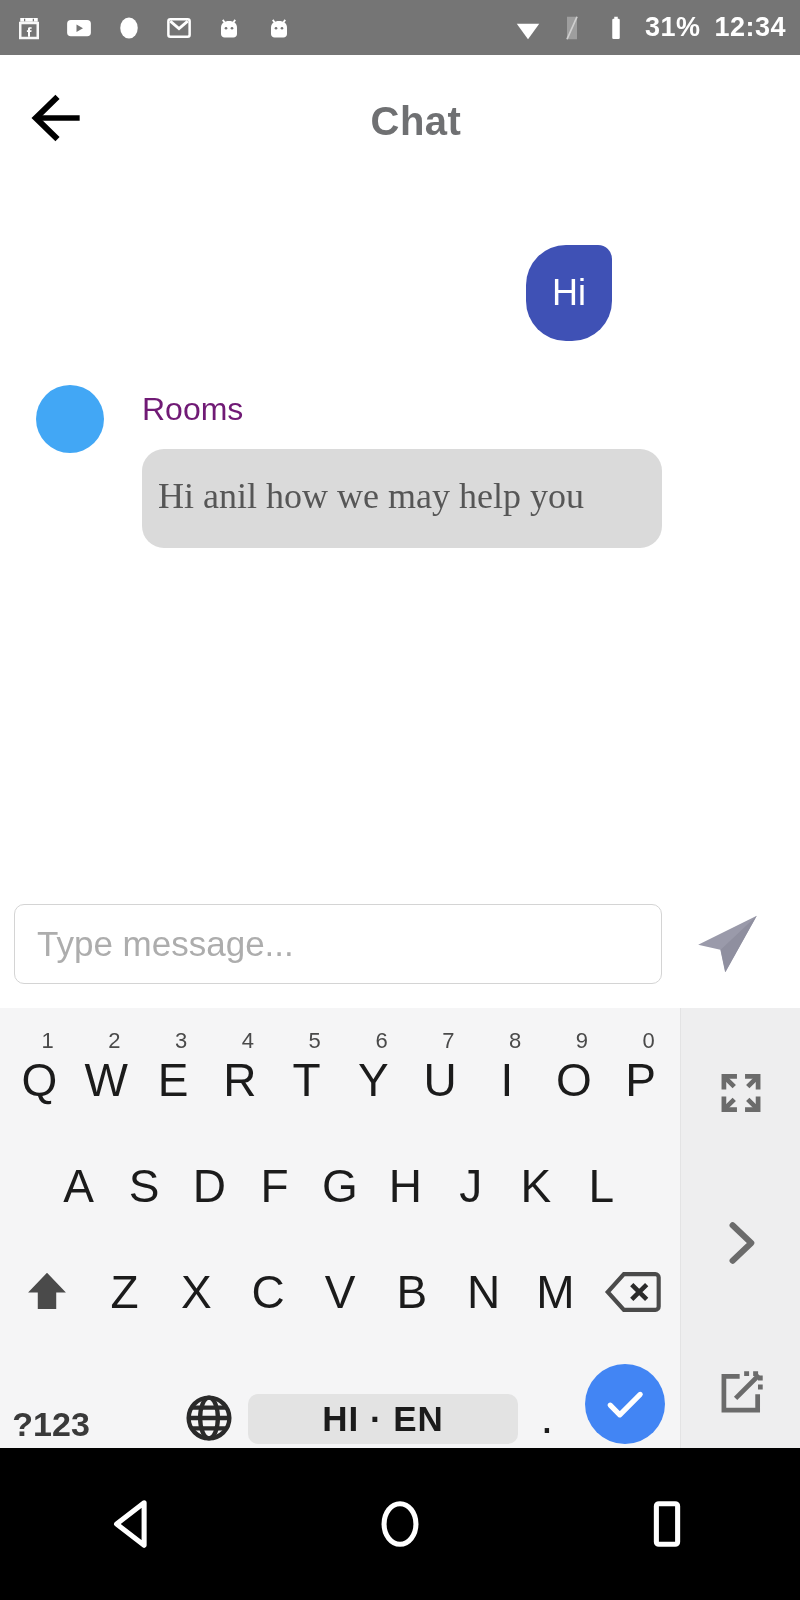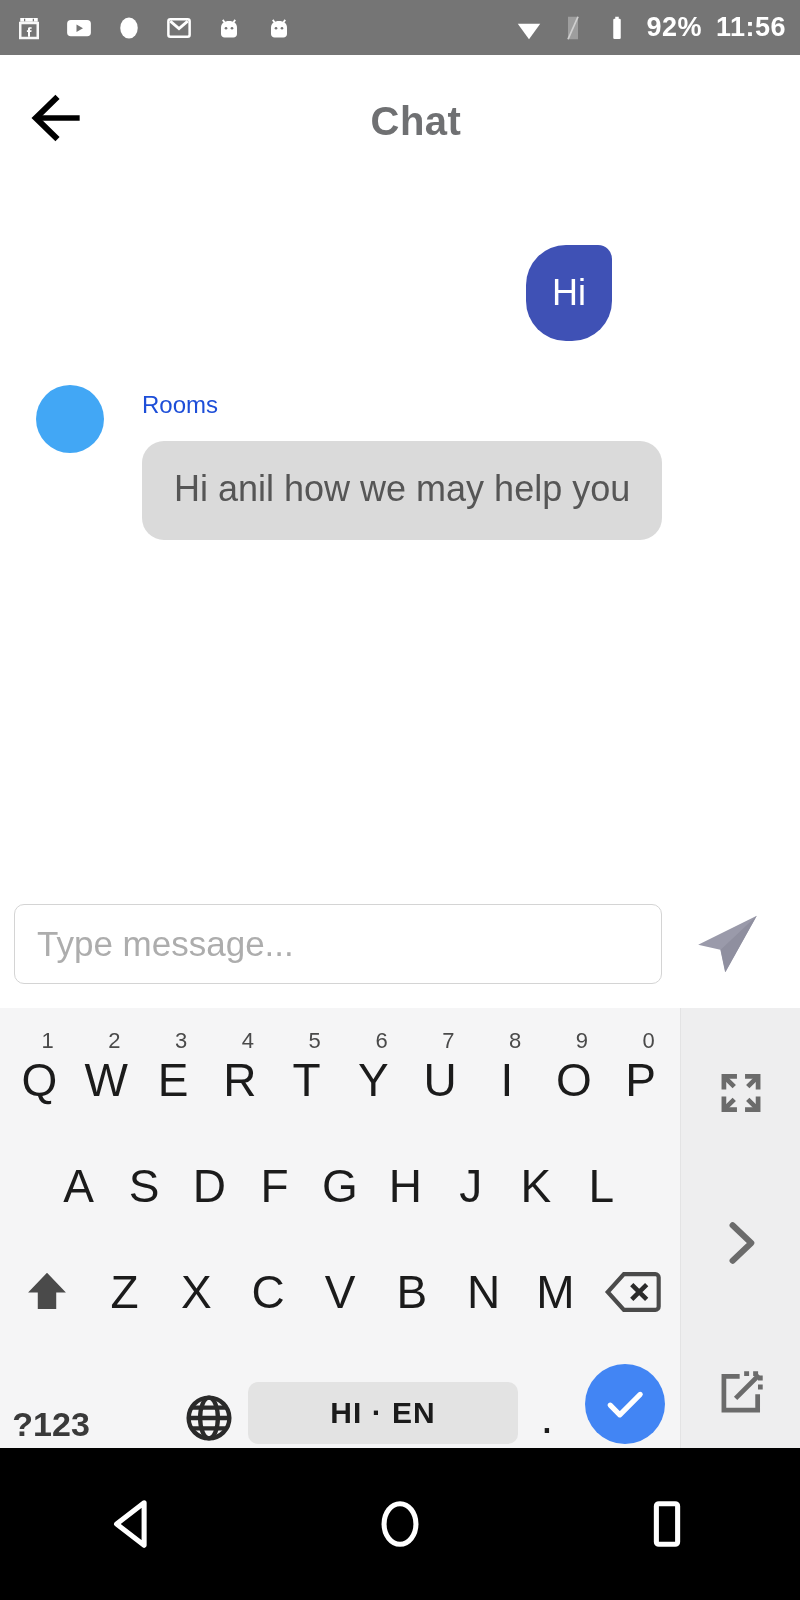--- a/index.html
+++ b/index.html
@@ -189,7 +189,7 @@
         <rect x="9" y="4.6" width="6" height="16.2" rx="1" fill="#fff"></rect>
         <rect x="10.6" y="3" width="2.8" height="1.8" fill="#fff"></rect>
       </svg>
-      <span class="sb-text">92%</span>
+      <span class="sb-text">31%</span>
       <span class="sb-text">11:56</span>
     </div>
   </div>

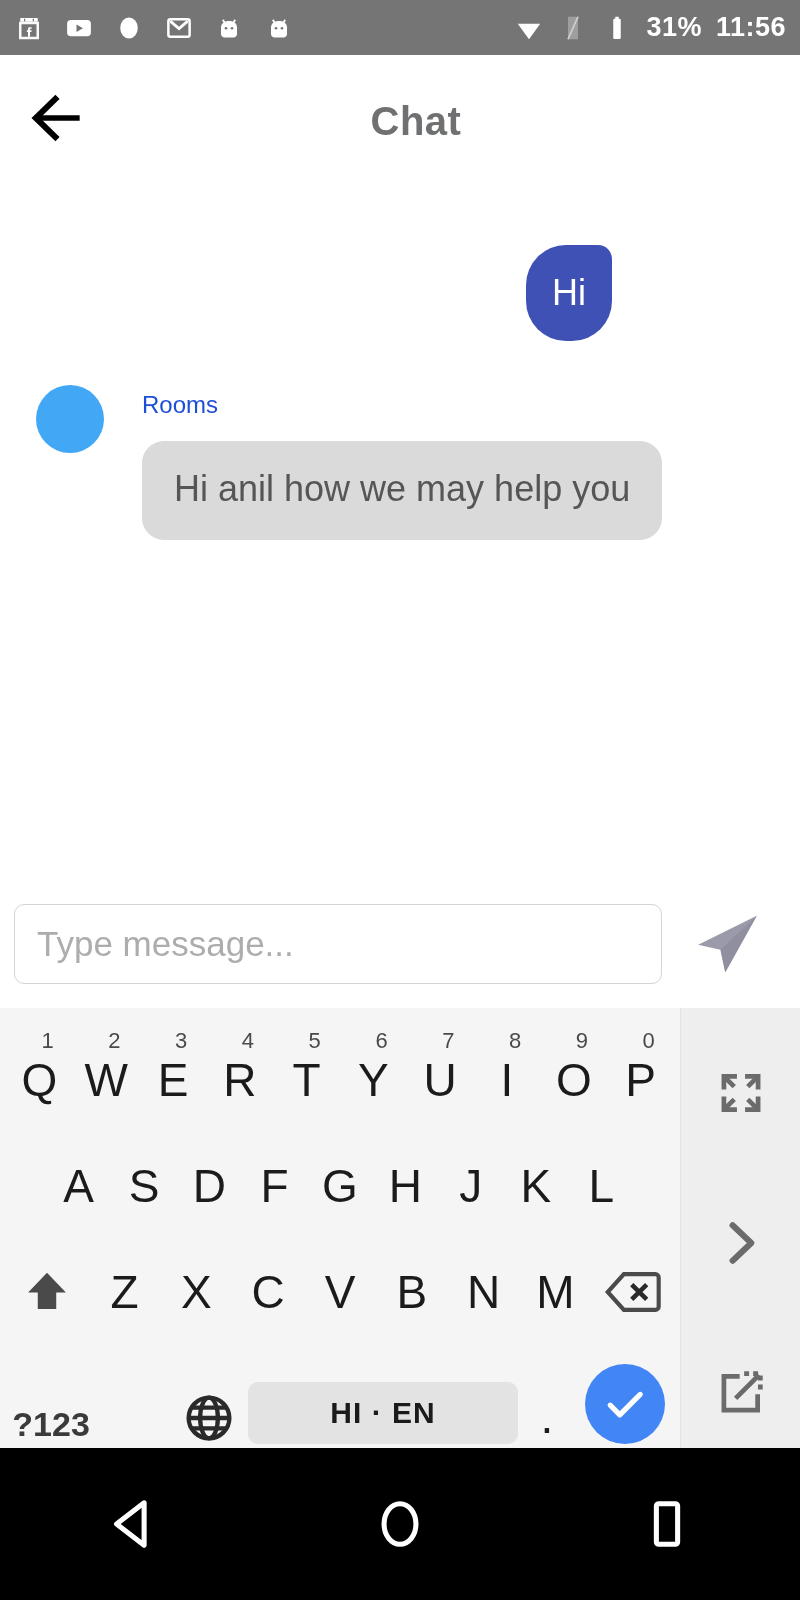--- a/index.html
+++ b/index.html
@@ -190,7 +190,7 @@
         <rect x="10.6" y="3" width="2.8" height="1.8" fill="#fff"></rect>
       </svg>
       <span class="sb-text">31%</span>
-      <span class="sb-text">11:56</span>
+      <span class="sb-text">12:34</span>
     </div>
   </div>
 

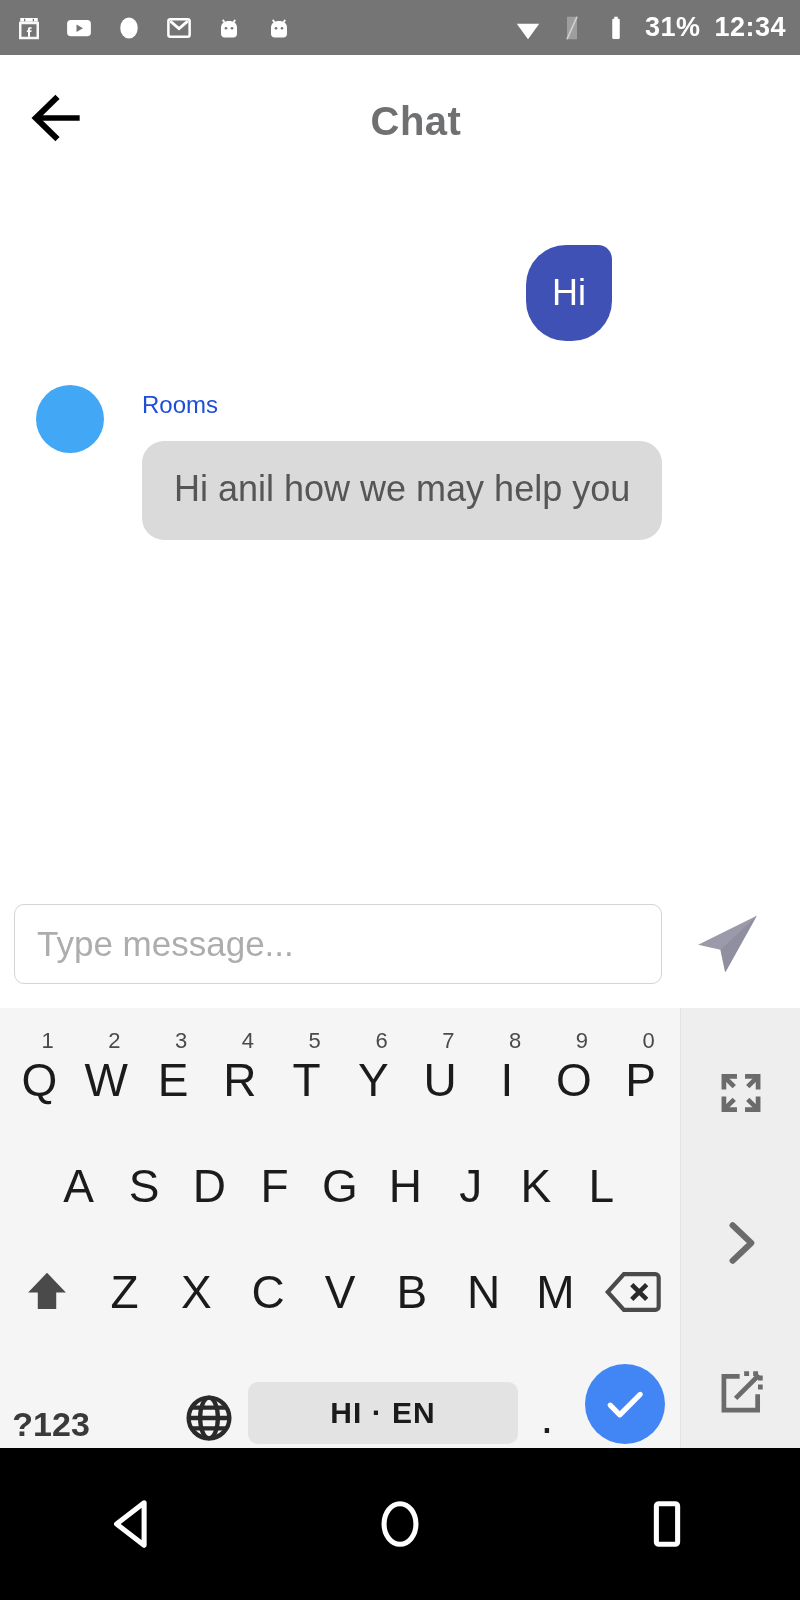--- a/index.html
+++ b/index.html
@@ -54,7 +54,7 @@
     border-radius:50%; background:#42a7f5;
   }
   .in-col { position:absolute; left:106px; top:0; width:560px; }
-  .sender-name { font-size:24px; color:#1d4ed8; line-height:1; padding-top:8px; }
+  .sender-name { font-size:32px; color:#701a75; line-height:1; padding-top:8px; }
   .bubble-in {
     margin-top:24px; background:#dadada; color:#565656;
     font-size:36px; line-height:1.42;

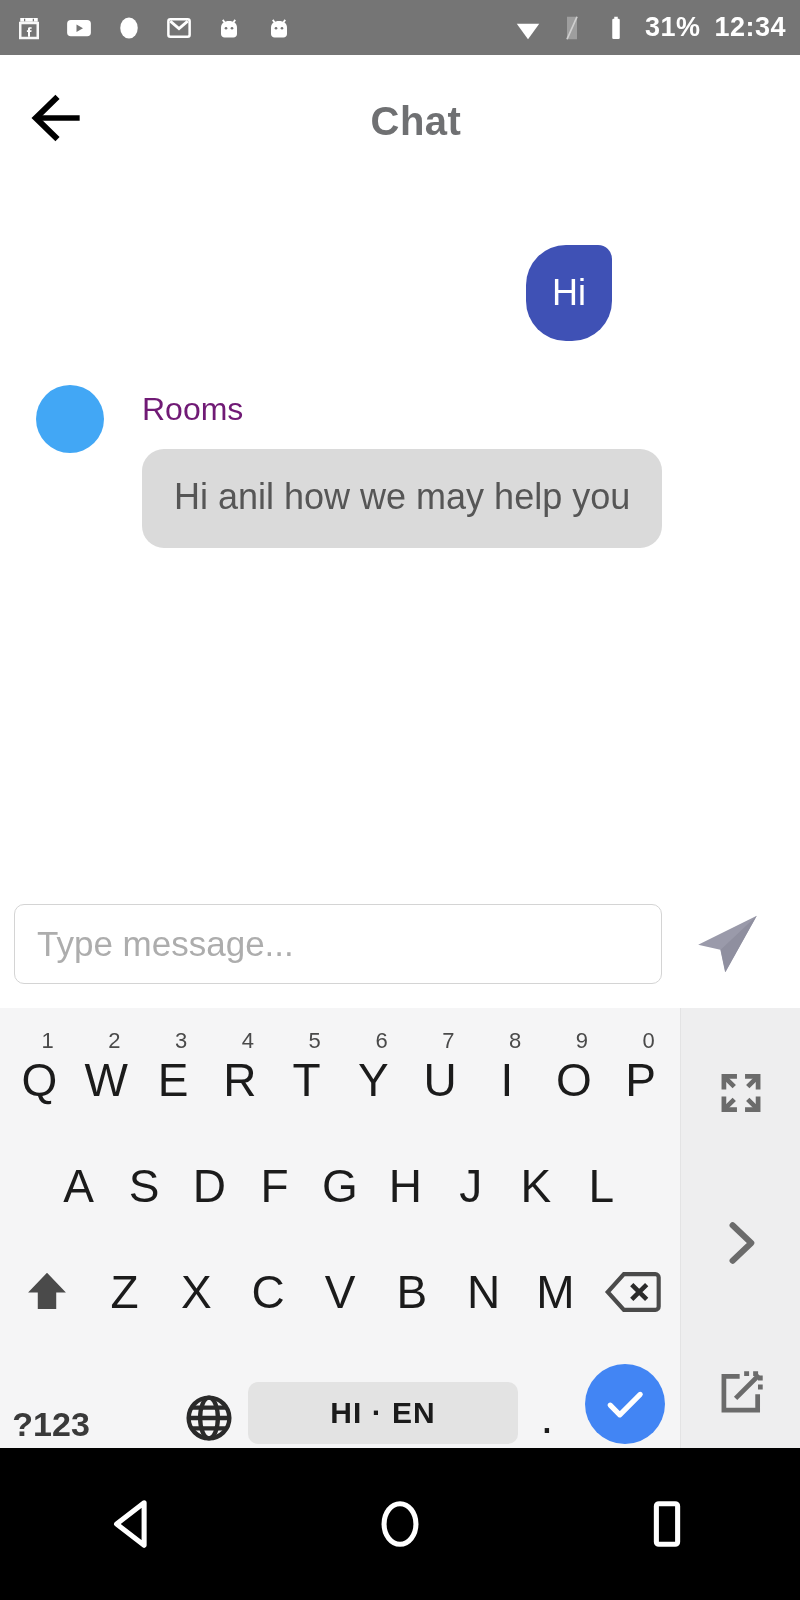--- a/index.html
+++ b/index.html
@@ -58,8 +58,8 @@
   .bubble-in {
     margin-top:24px; background:#dadada; color:#565656;
     font-size:36px; line-height:1.42;
-    padding:22px 24px 26px 32px;
-    border-radius:22px; max-width:520px;
+    padding:22px 24px 26px 16px;
+    border-radius:22px; max-width:520px;font-family:Liberation Serif, serif;
   }
 
   

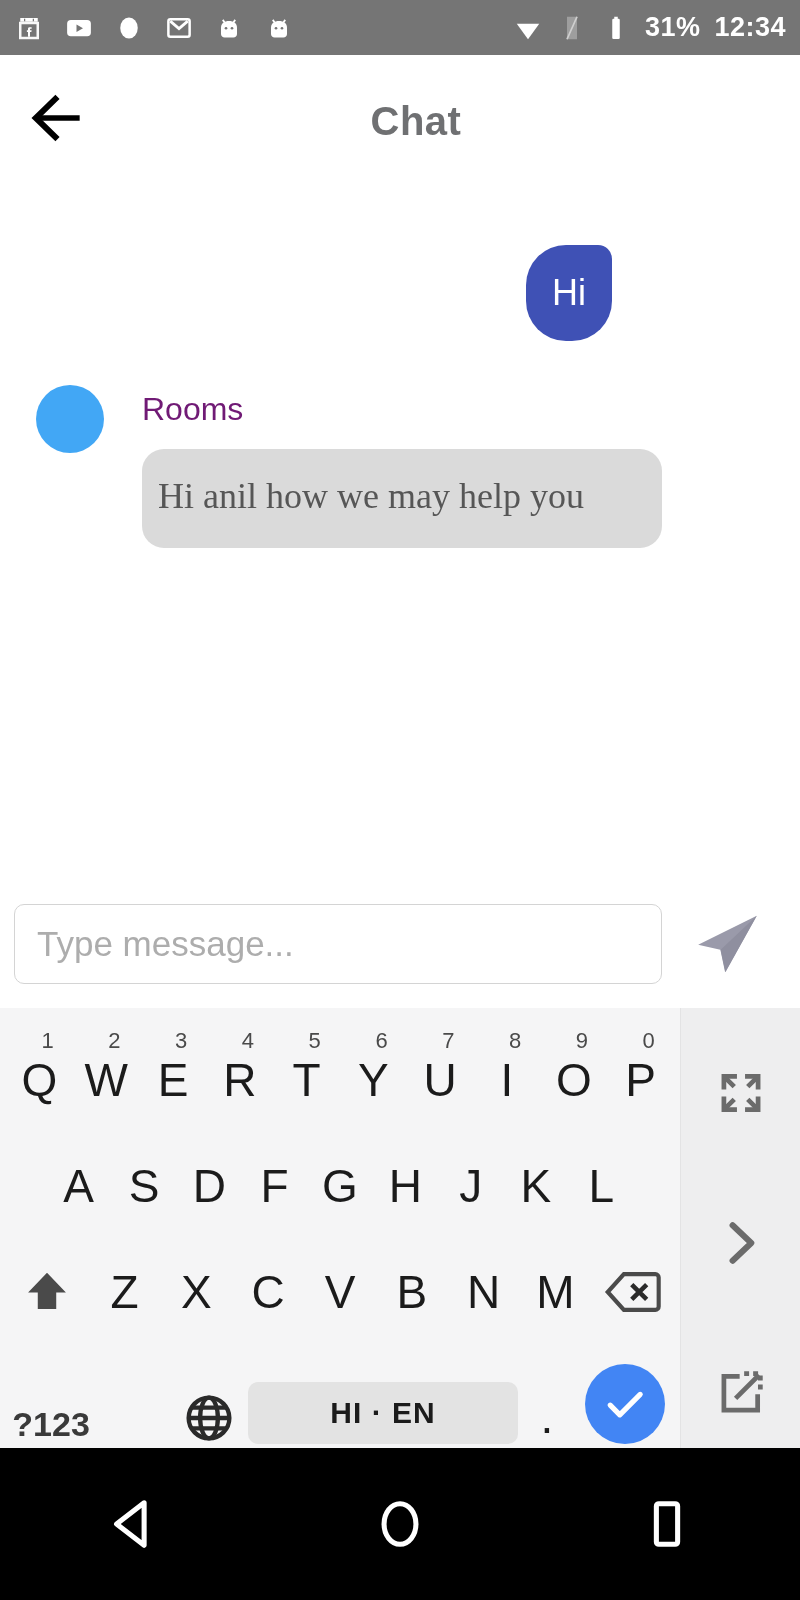--- a/index.html
+++ b/index.html
@@ -121,9 +121,9 @@
   .key-globe { flex:.95; }
   .key-space { flex:3.3; display:flex; align-items:center; justify-content:center; }
   .space-cap {
-    width:100%; height:62px; background:#e3e3e3; border-radius:10px;
+    width:100%; height:50px; background:#e3e3e3; border-radius:10px;
     display:flex; align-items:center; justify-content:center;
-    font-size:30px; font-weight:bold; color:#1b1b1b; letter-spacing:1px;
+    font-size:35px; font-weight:bold; color:#1b1b1b; letter-spacing:1px;
   }
   .key-period { flex:.7; font-size:46px; }
   .key-enter { flex:1.2; display:flex; align-items:center; justify-content:center; }

